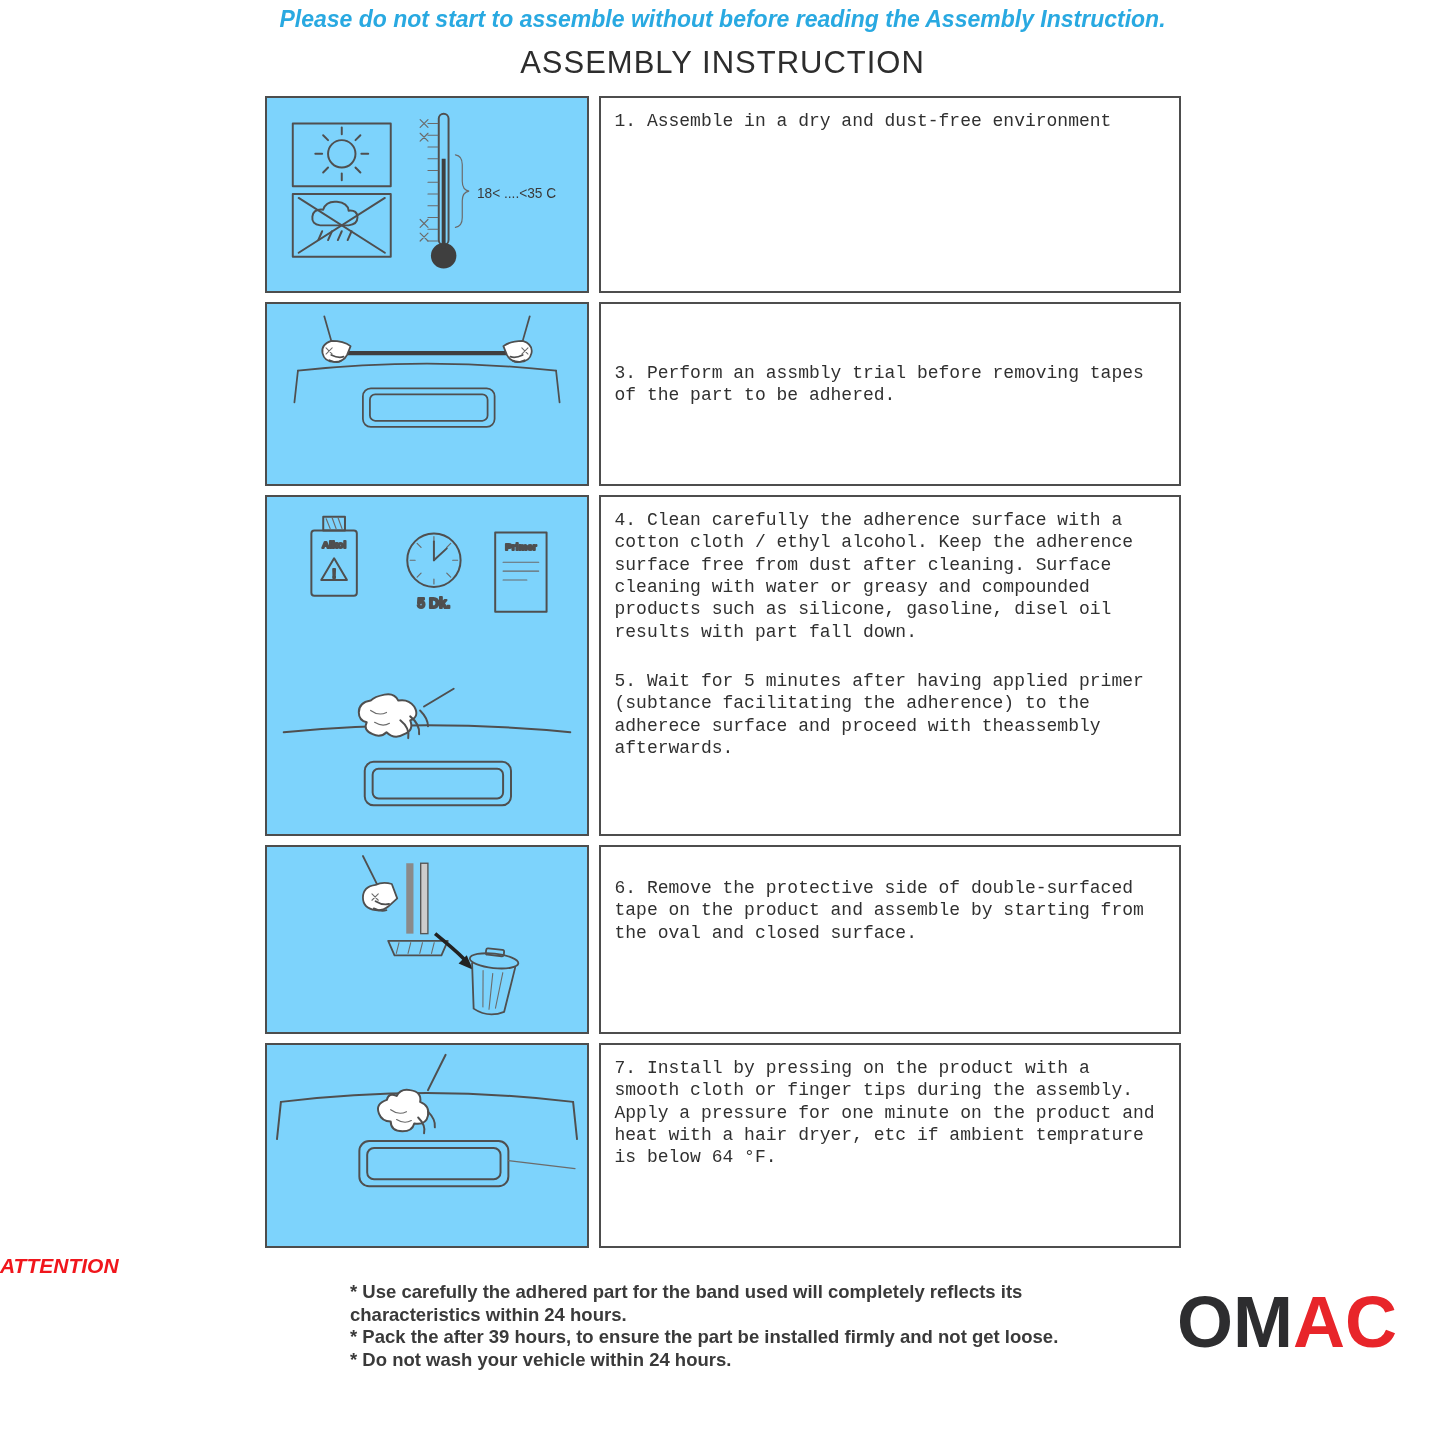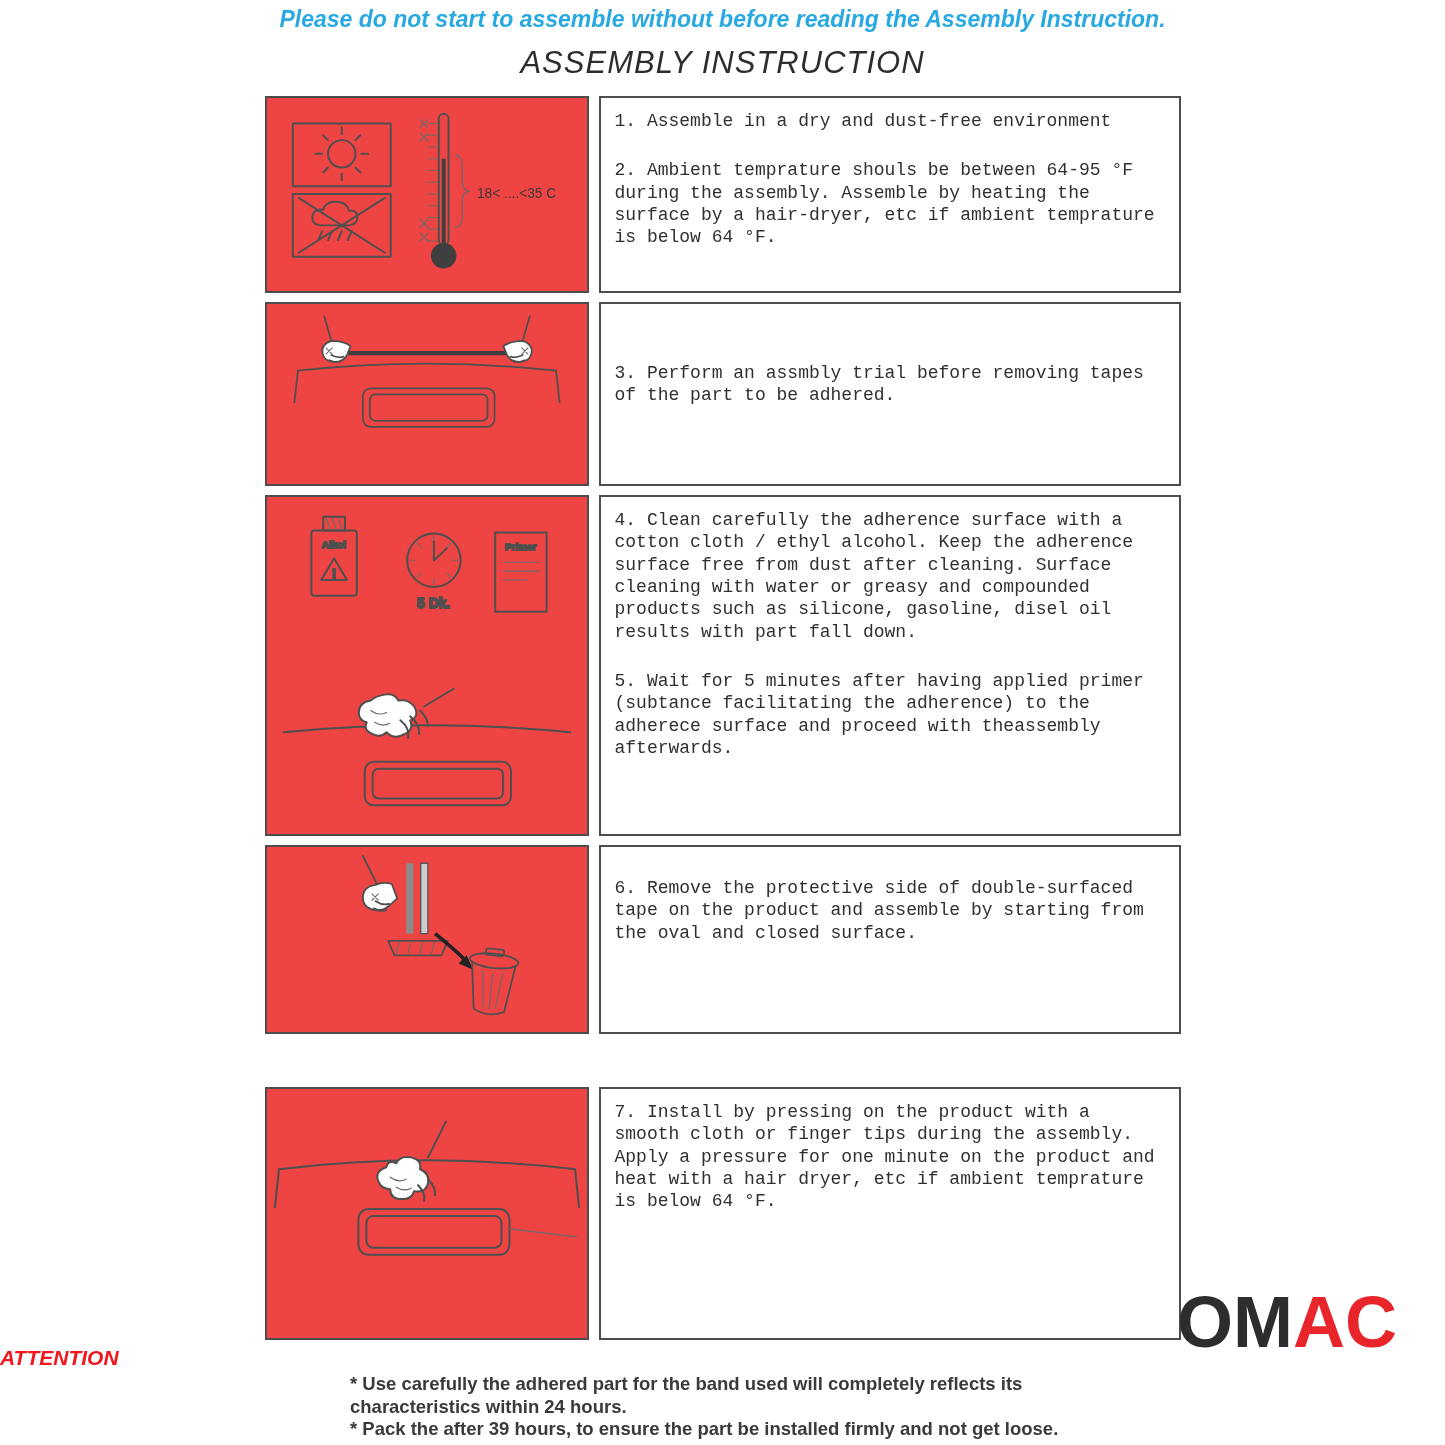--- a/index.html
+++ b/index.html
@@ -14,7 +14,7 @@
   }
   .page-title {
     margin-top:12px; text-align:center;
-    font-size:31px; font-style:italic; color:#2d2d2d; letter-spacing:1px;
+    font-size:31px; color:#2d2d2d; letter-spacing:1px;
   }
   .instruction-table {
     width:916px; margin:15px auto 0 auto;

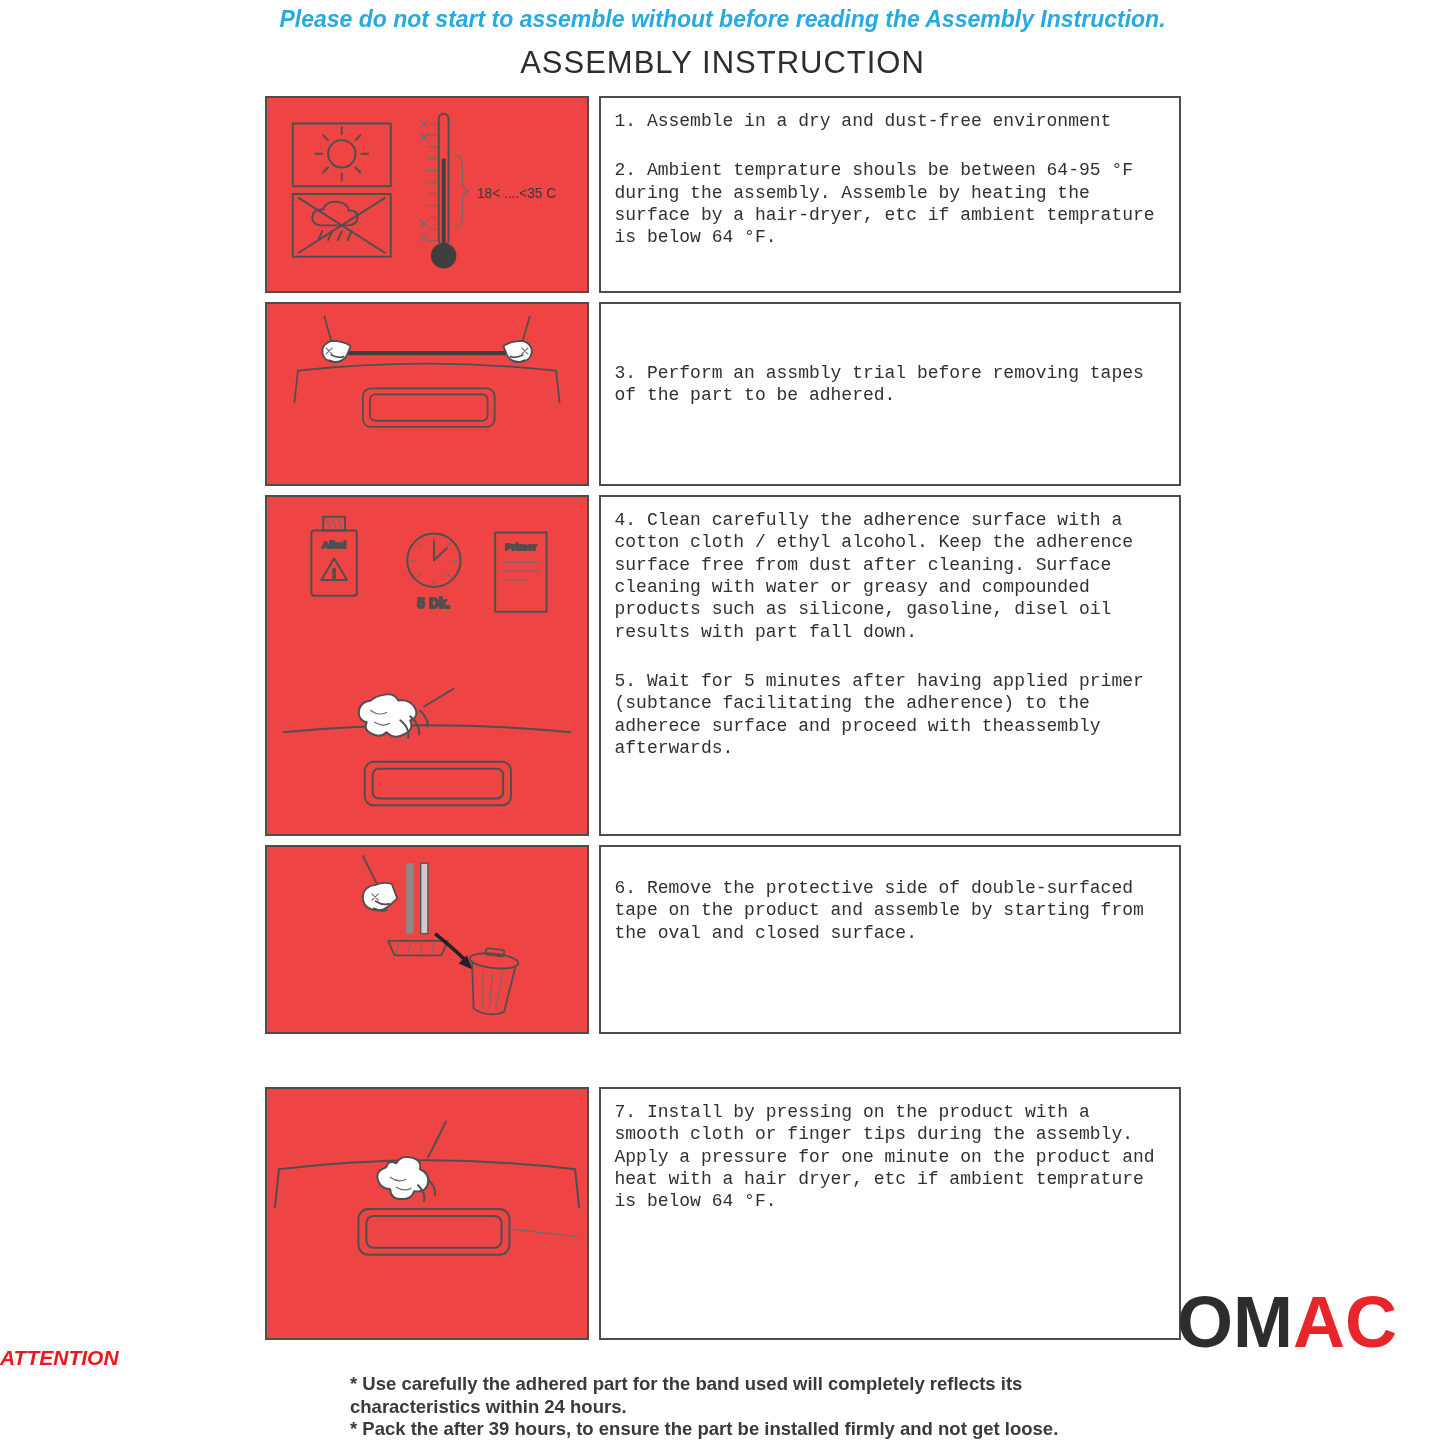--- a/index.html
+++ b/index.html
@@ -114,7 +114,6 @@
     </div>
     <div class="text-cell">
       <p>1. Assemble in a dry and dust-free environment</p>
-      <p>2. Ambient temprature shouls be between 64-95 °F during the assembly. Assemble by heating the surface by a hair-dryer, etc if ambient temprature is below 64 °F.</p>
     </div>
   </div>
 

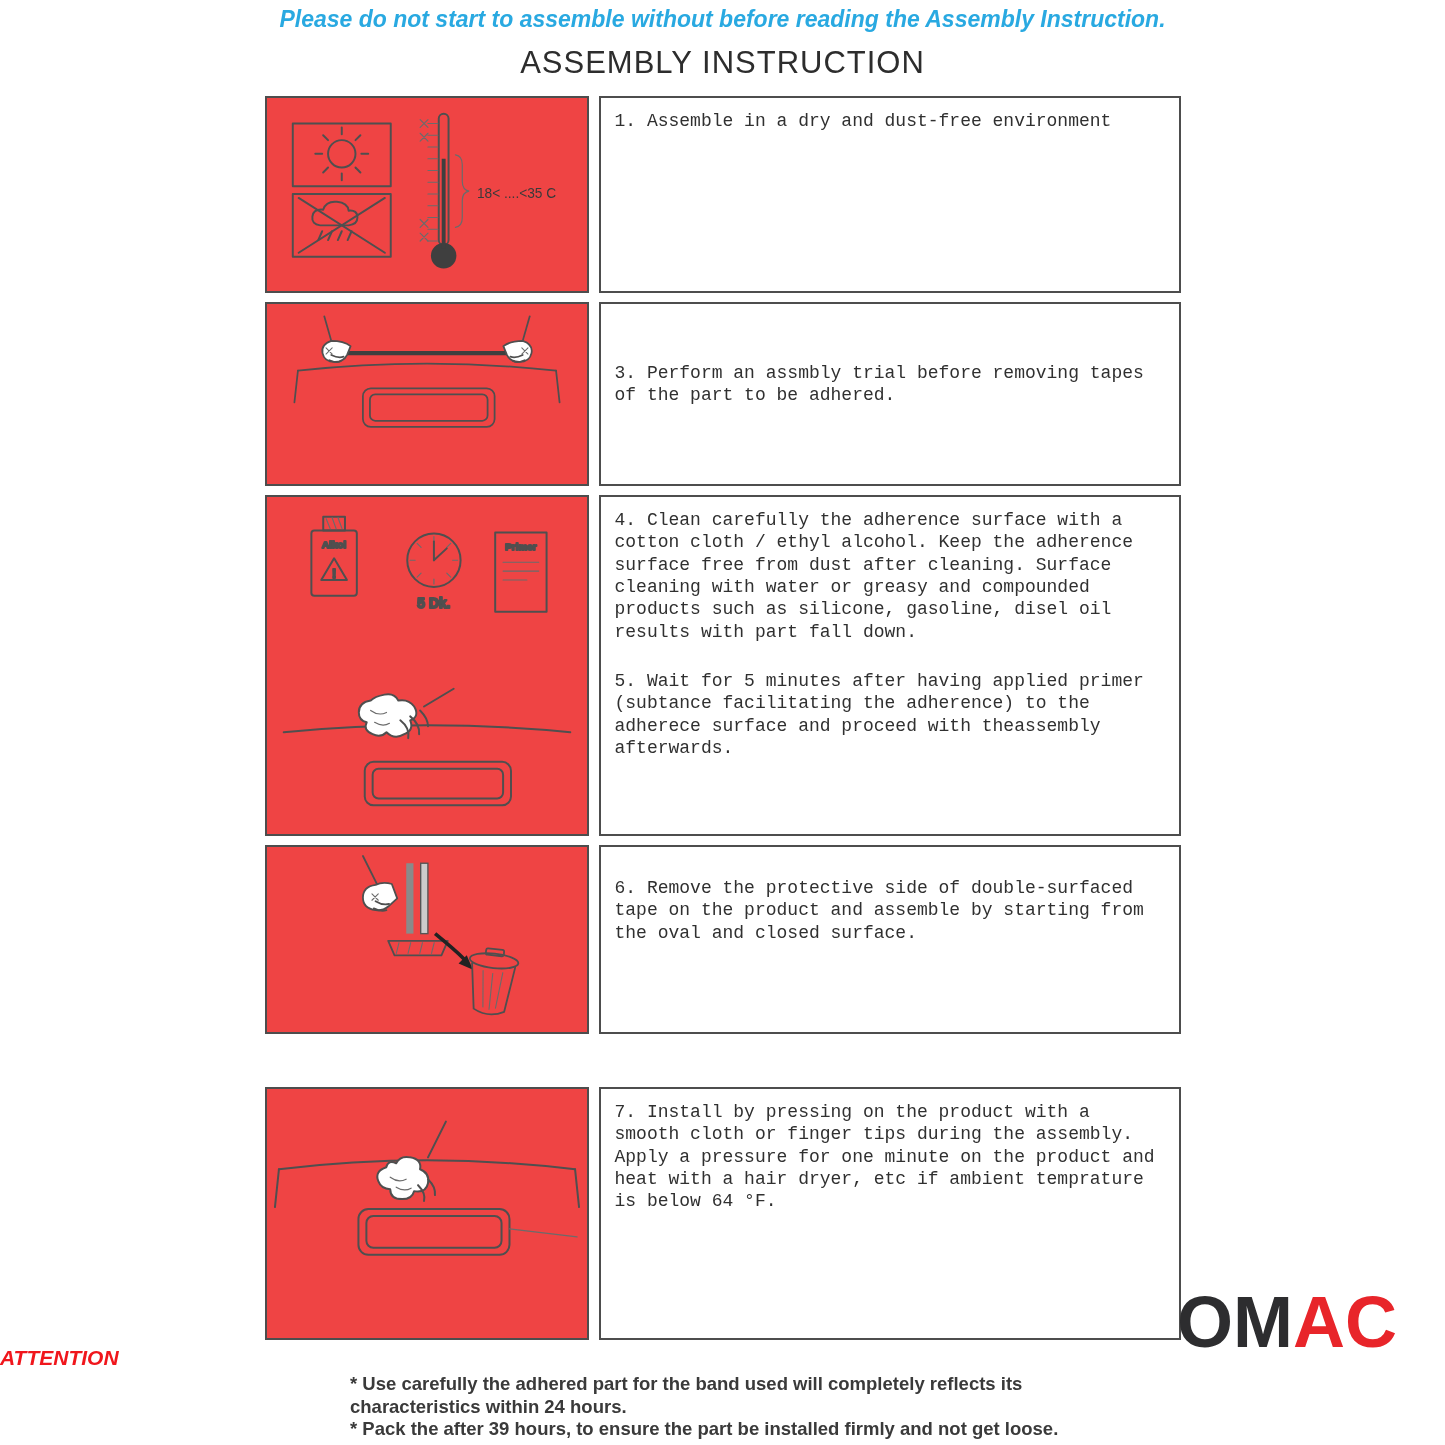--- a/index.html
+++ b/index.html
@@ -24,7 +24,7 @@
   .r1 { height:197px; } .r2 { height:184px; } .r3 { height:341px; }
   .r4 { height:189px; } .r5 { height:253px;margin-top:44px; }
   .figure-cell {
-    flex:0 0 324px; border:2px solid #4d4d4d; background:#ef4444; overflow:hidden;
+    flex:0 0 324px; border:2px solid #4d4d4d; background:#7dd3fc; overflow:hidden;
   }
   .figure-cell svg { width:100%; height:100%; display:block; }
   .text-cell {

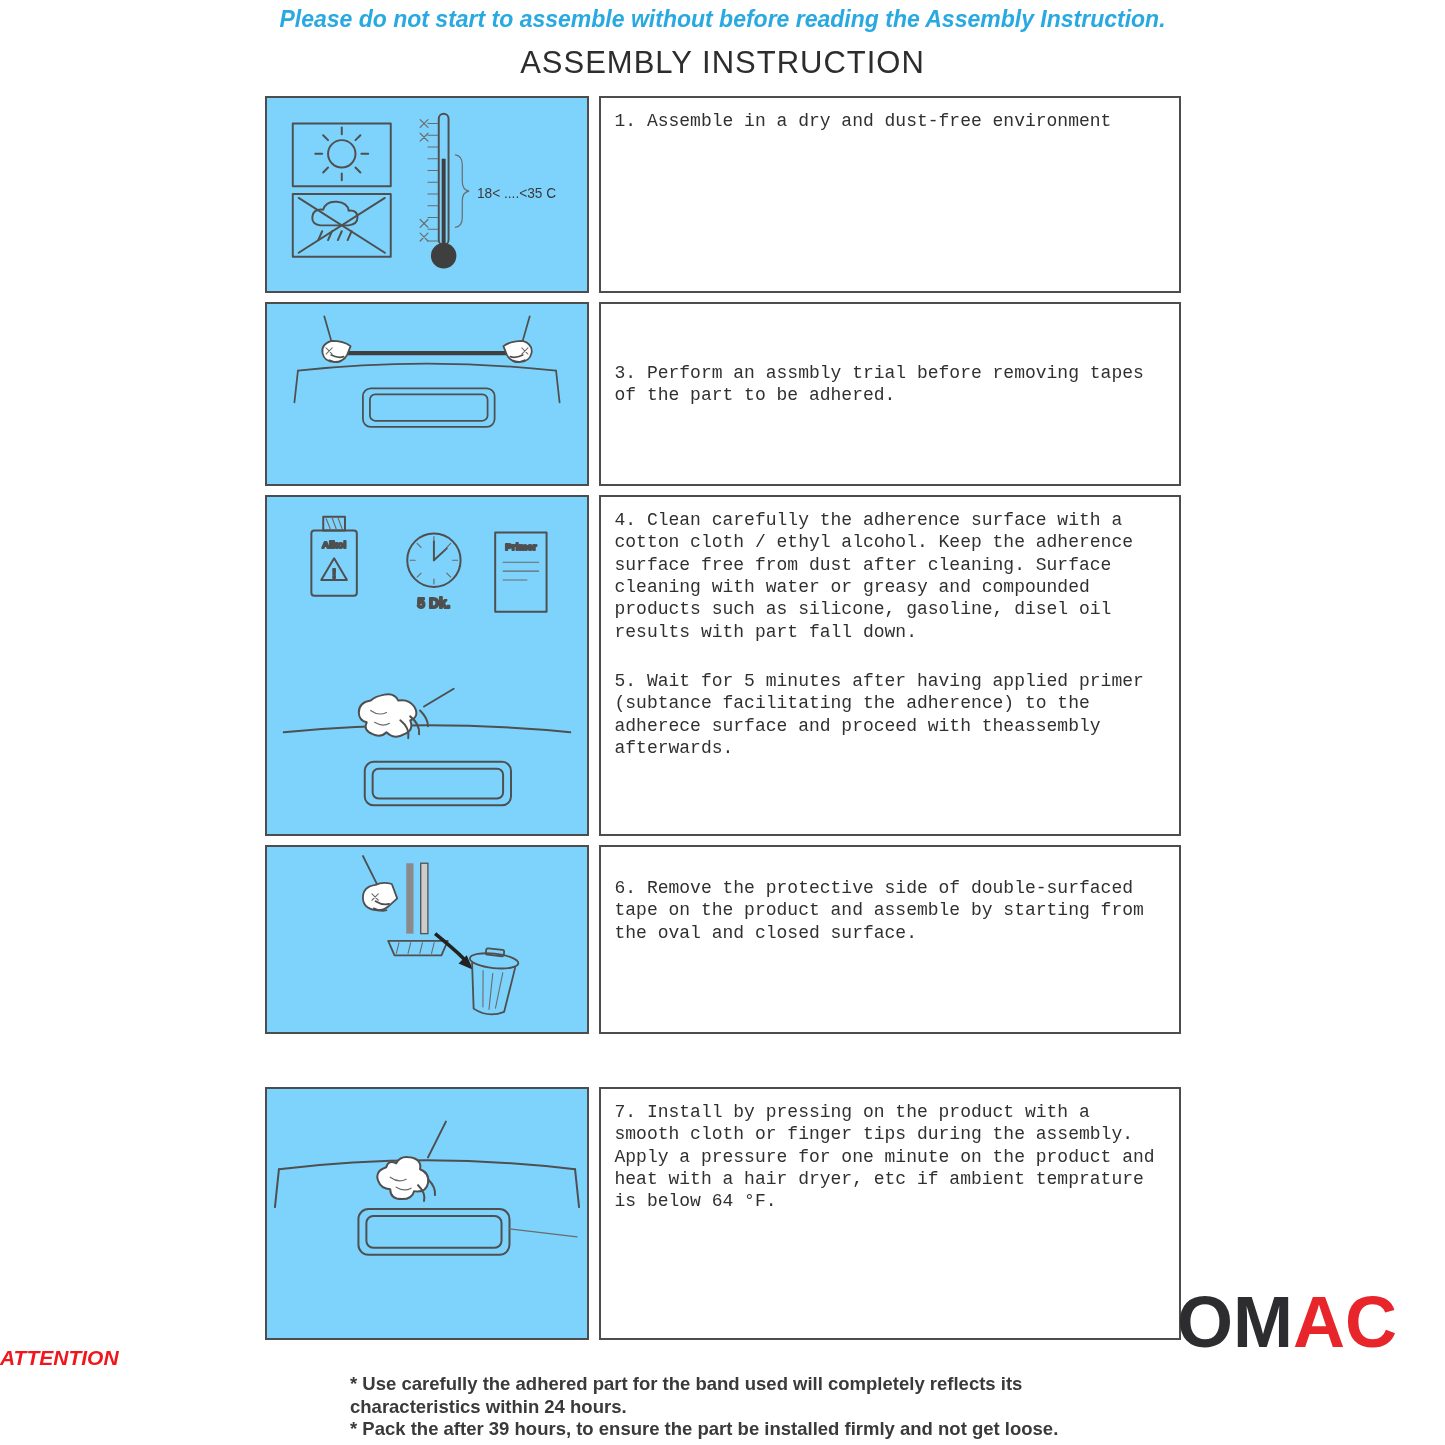--- a/index.html
+++ b/index.html
@@ -22,7 +22,7 @@
   }
   .step-row { display:flex; gap:10px; }
   .r1 { height:197px; } .r2 { height:184px; } .r3 { height:341px; }
-  .r4 { height:189px; } .r5 { height:253px;margin-top:44px; }
+  .r4 { height:189px; } .r5 { height:205px; }
   .figure-cell {
     flex:0 0 324px; border:2px solid #4d4d4d; background:#7dd3fc; overflow:hidden;
   }

